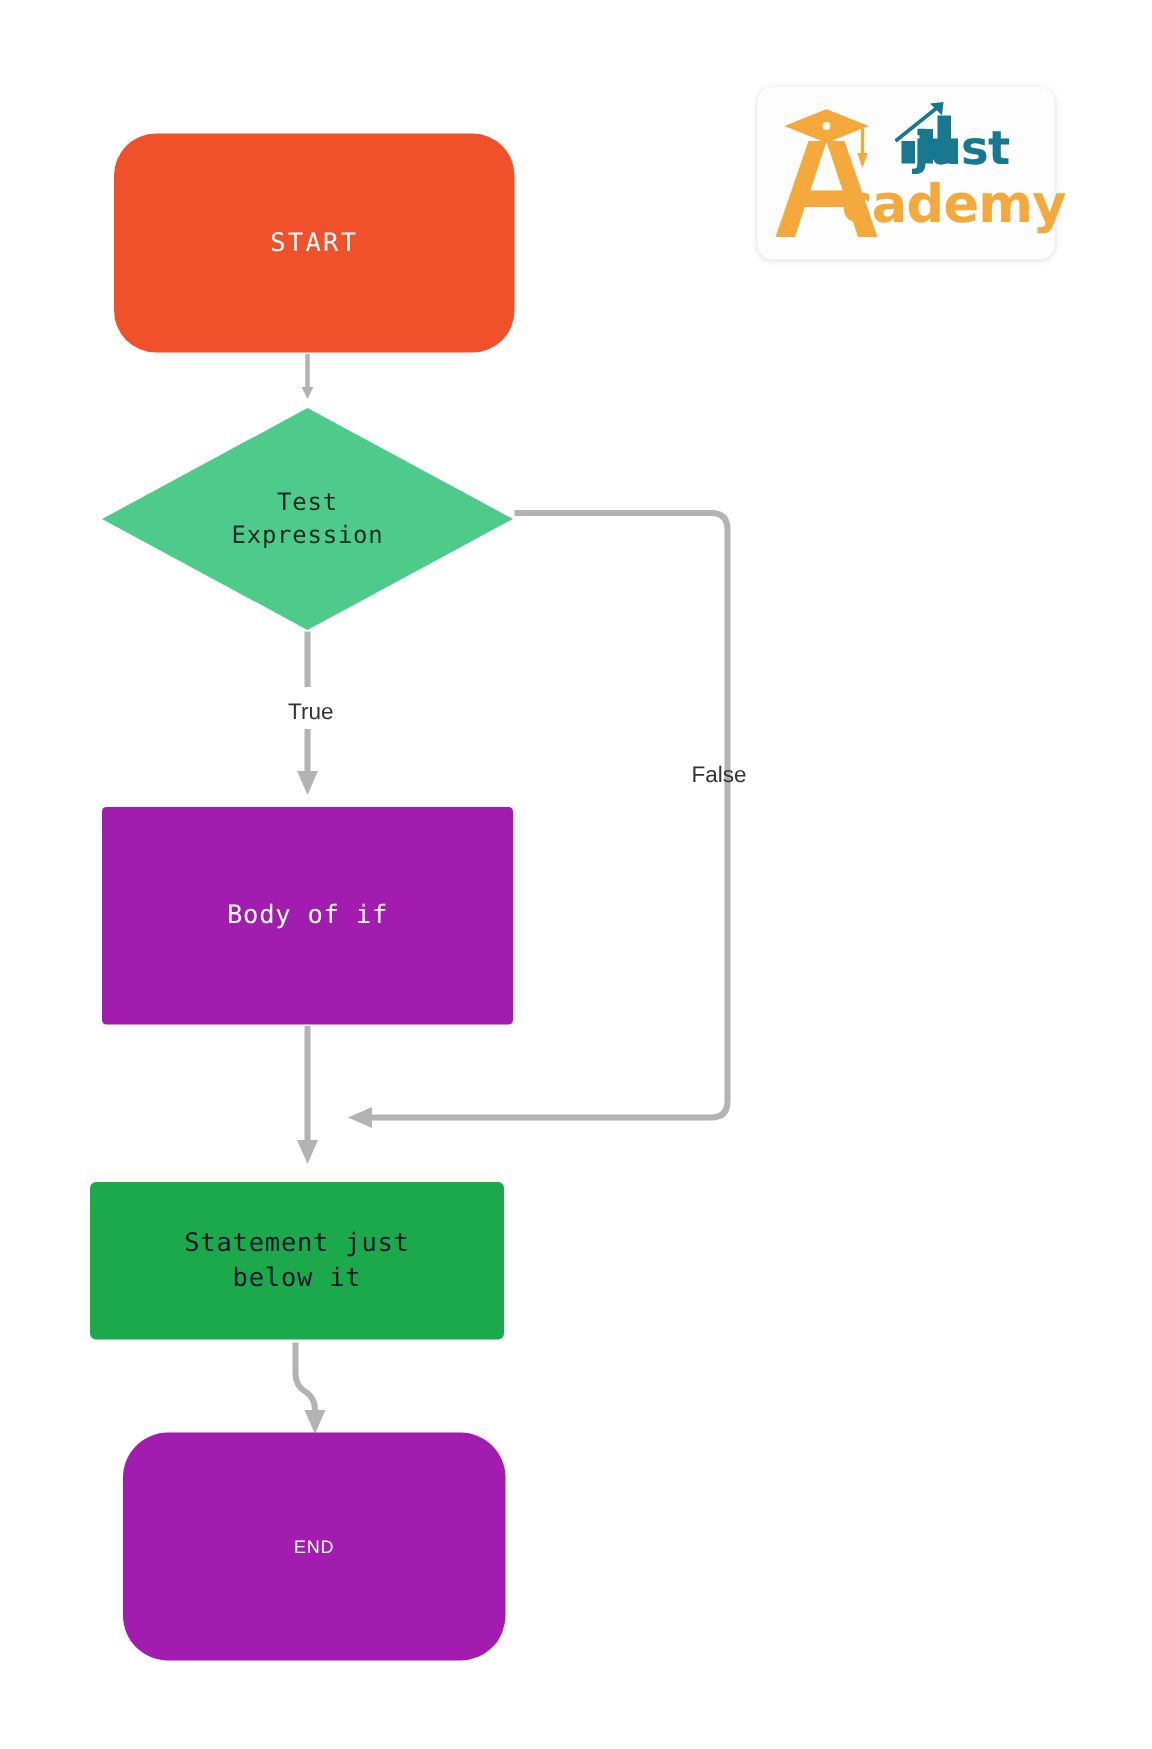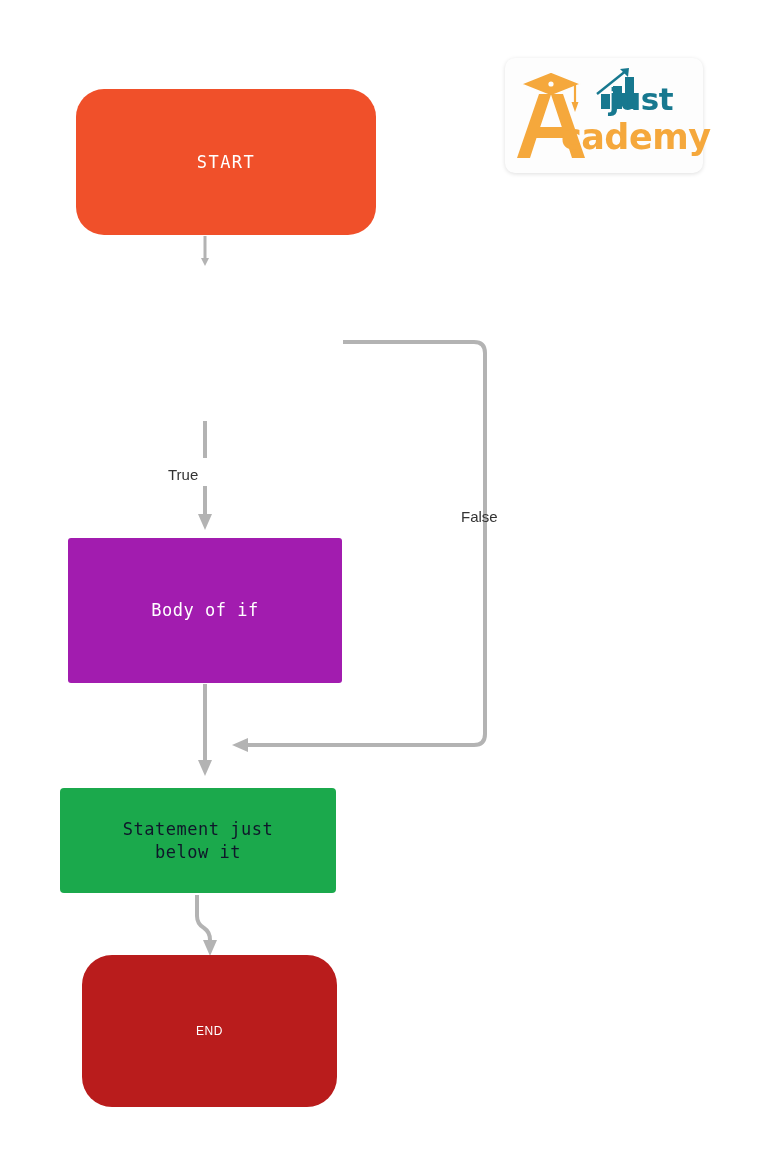--- a/index.html
+++ b/index.html
@@ -73,7 +73,7 @@
   .node-start {
     left: 76px;
     top: 89px;
-    width: 300px;
+    width: 267px;
     height: 146px;
     background: #f0502a;
     border-radius: 28px;

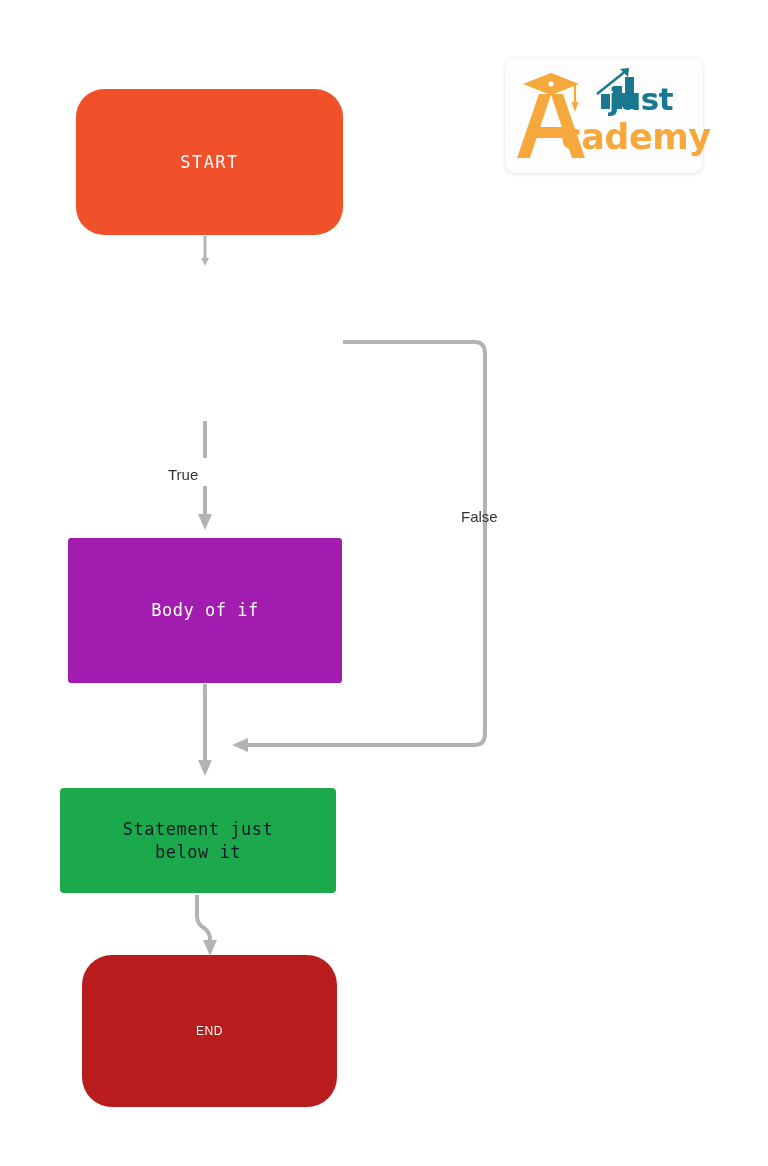--- a/index.html
+++ b/index.html
@@ -242,6 +242,11 @@
     <span class="node-label">START</span>
   </div>
 
+  <div class="node node-decision">
+    <div class="diamond-shape"></div>
+    <span class="node-label">Test
+Expression</span>
+  </div>
 
   <div class="node node-body">
     <span class="node-label">Body of if</span>

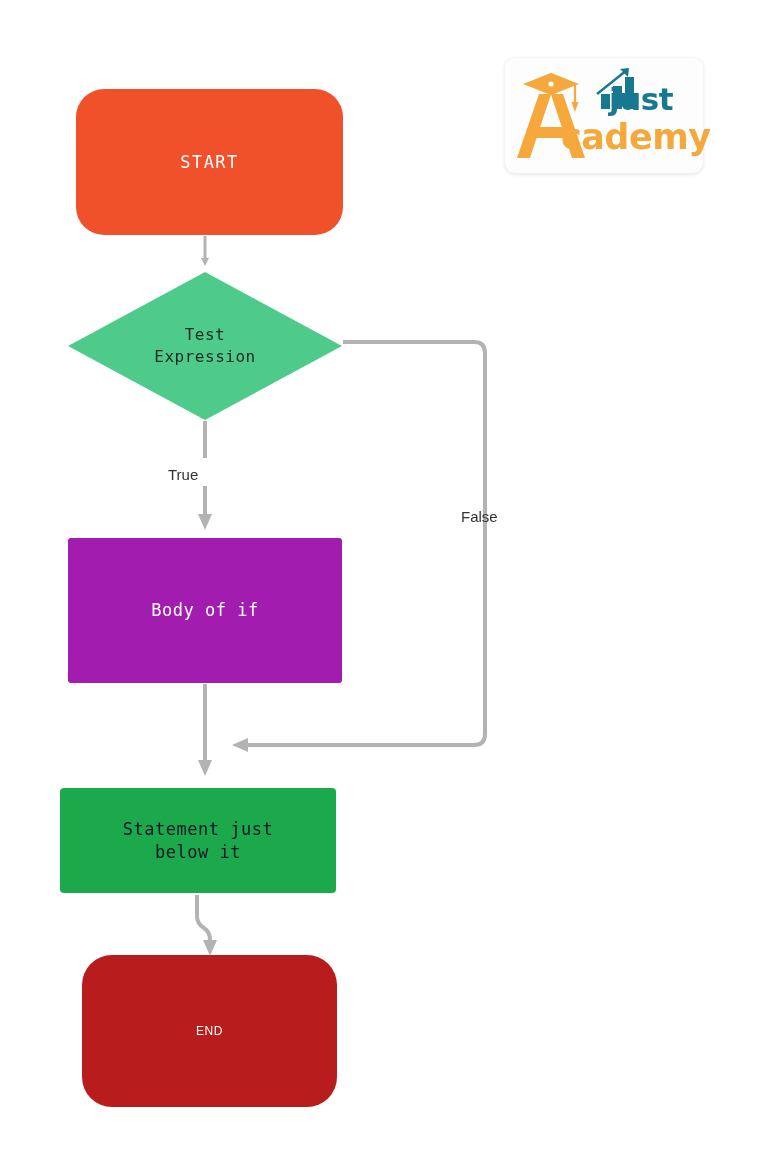--- a/index.html
+++ b/index.html
@@ -158,7 +158,7 @@
     color: #333333;
     white-space: nowrap;
   }
-  .label-true { left: 168px; top: 466px; }
+  .label-true { left: 192px; top: 466px; }
   .label-false { left: 461px; top: 508px; text-align: center; }
 
   

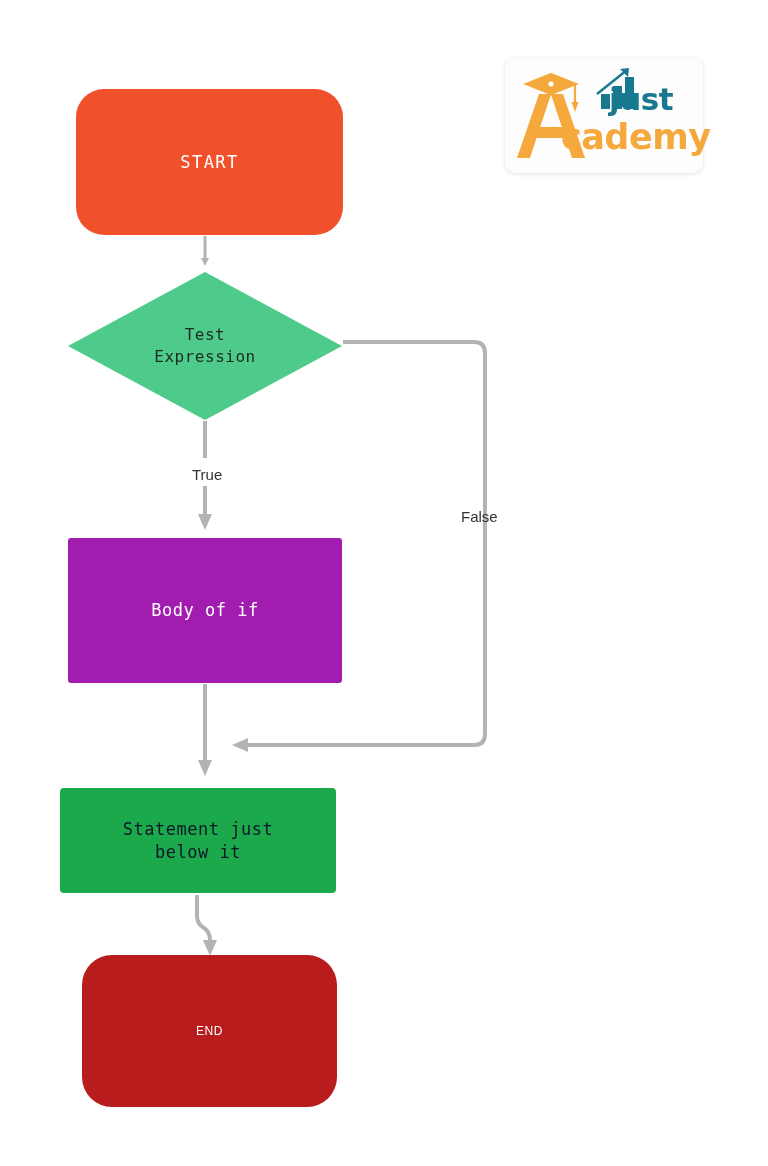--- a/index.html
+++ b/index.html
@@ -140,7 +140,7 @@
     top: 955px;
     width: 255px;
     height: 152px;
-    background: #b91c1c;
+    background: #a21caf;
     border-radius: 30px;
   }
   .node-end .node-label {

